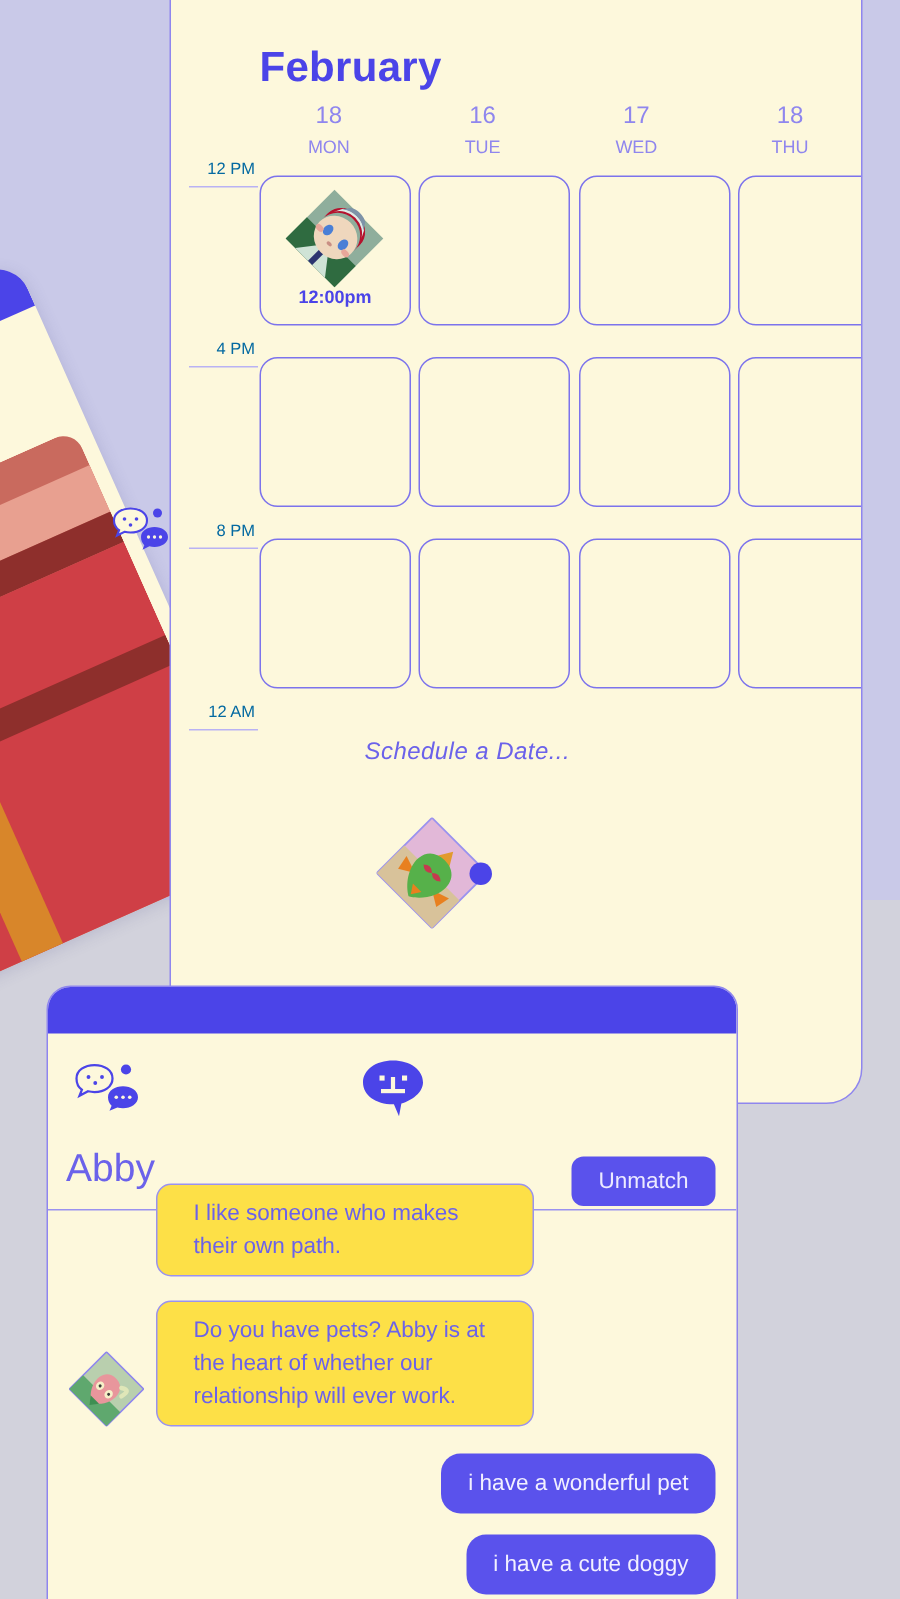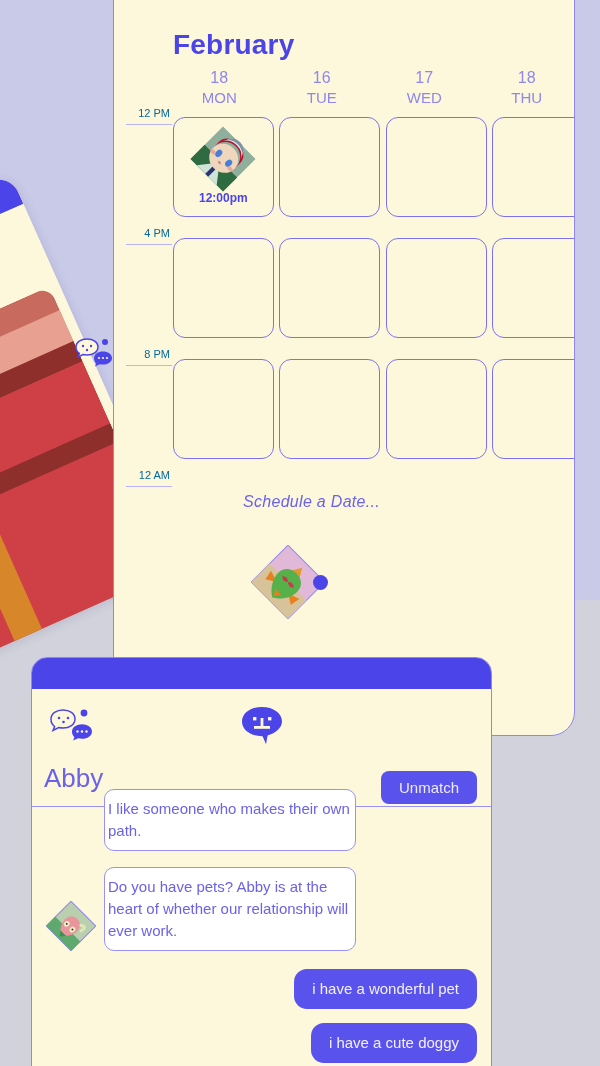--- a/index.html
+++ b/index.html
@@ -73,7 +73,7 @@
   }
   .daycol { width: 103px; text-align: center; color: #8f86ee; }
   .daycol .dnum { font-size: 16px; line-height: 21px; }
-  .daycol .dname { font-size: 15px; line-height: 20px; }
+  .daycol .dname { font-size: 12px; line-height: 20px; }
 
   .timecol { position: absolute; left: 0; top: 0; width: 60px; height: 100%; }
   .timelabel {

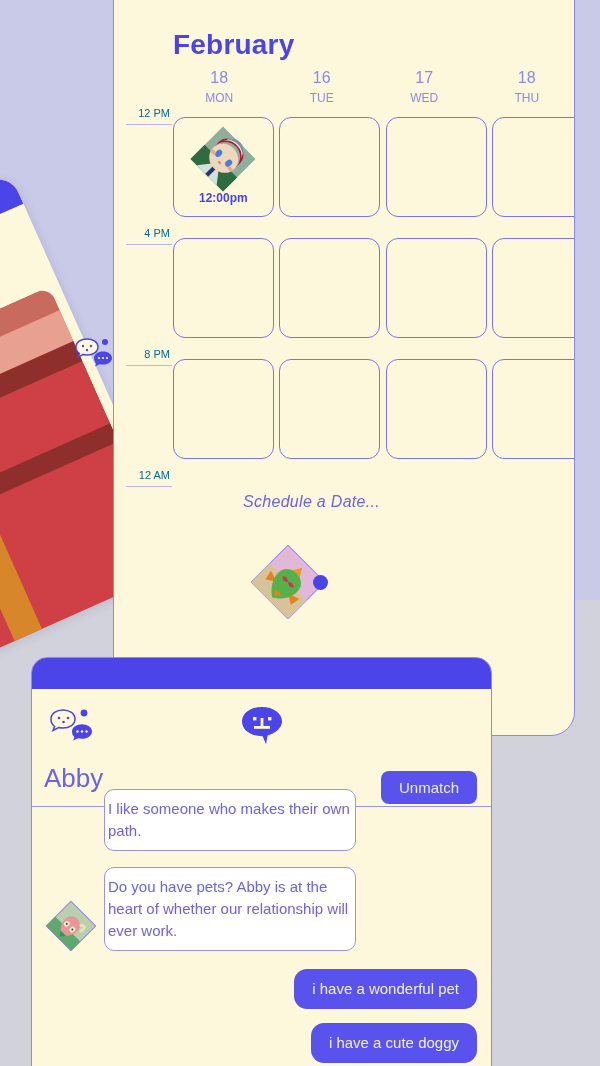--- a/index.html
+++ b/index.html
@@ -177,11 +177,11 @@
   .bubble-them {
     border: 1.4px solid #9a92ef;
     border-radius: 10px;
-    background: #ffffff;
+    background: #fde047;
     color: #6b62ea;
     font-size: 15px;
     line-height: 22px;
-    padding: 8px 3px;
+    padding: 8px 24px;
     max-width: 252px;
   }
   .bubble-me {

